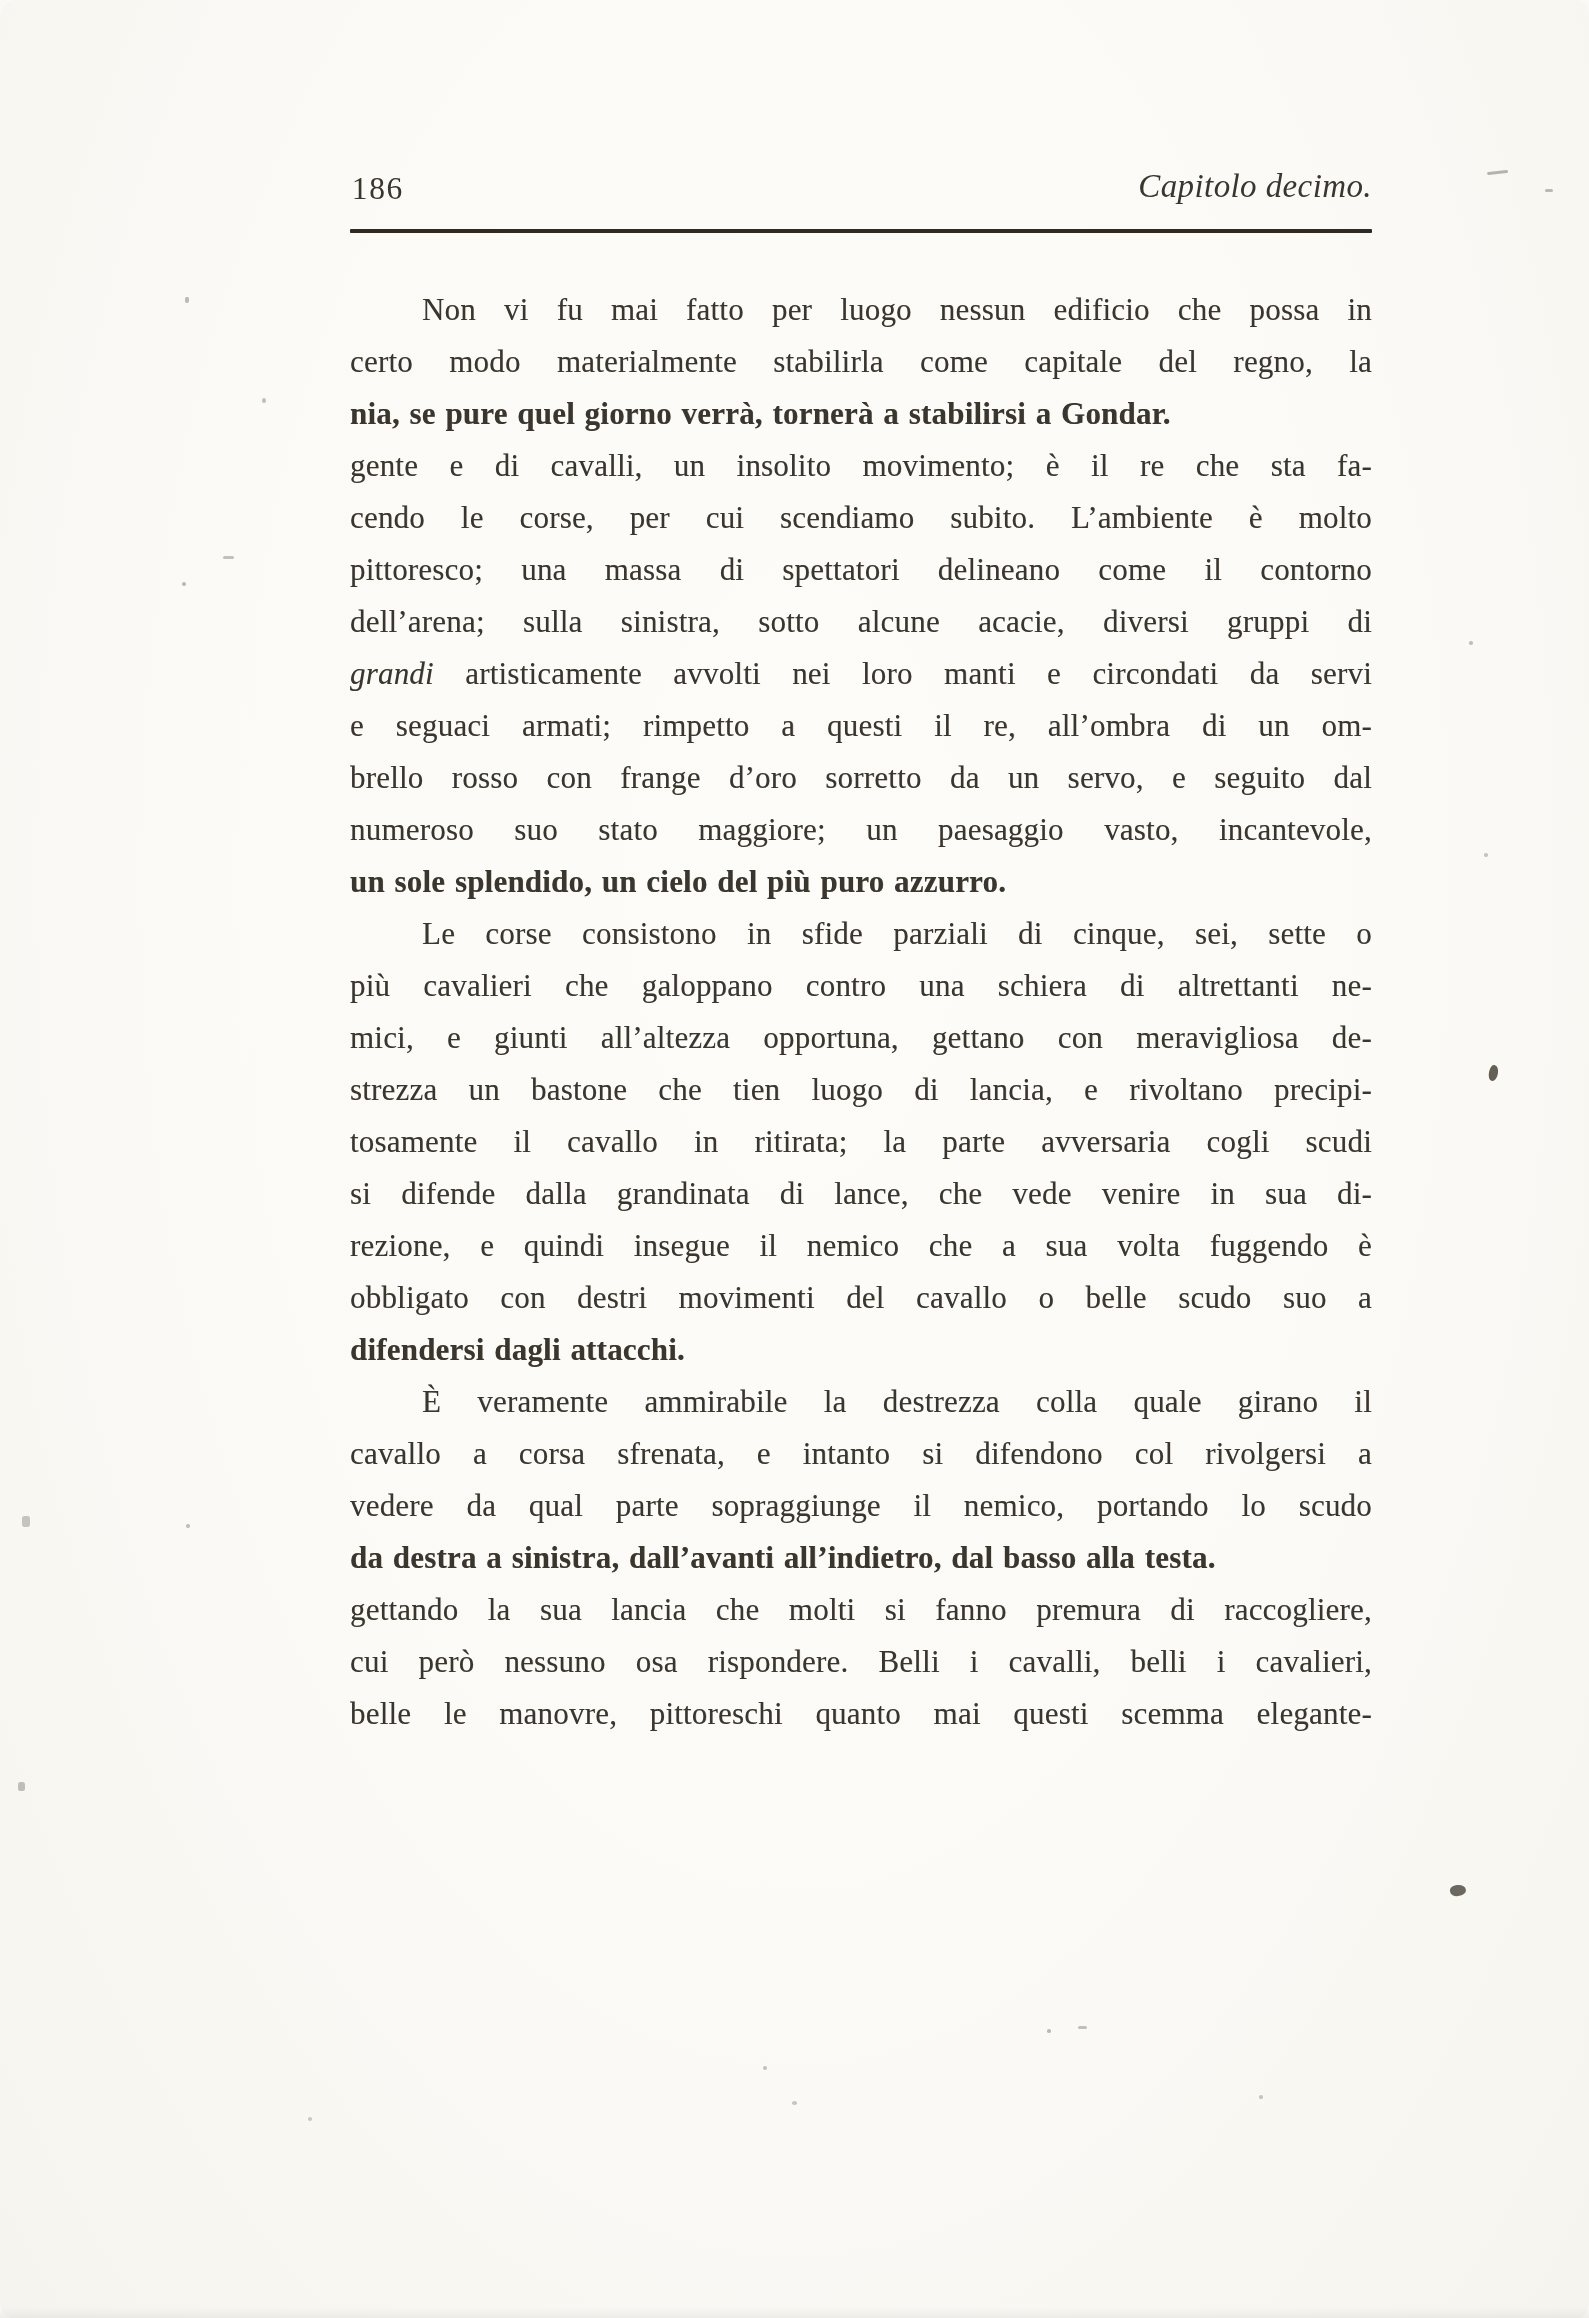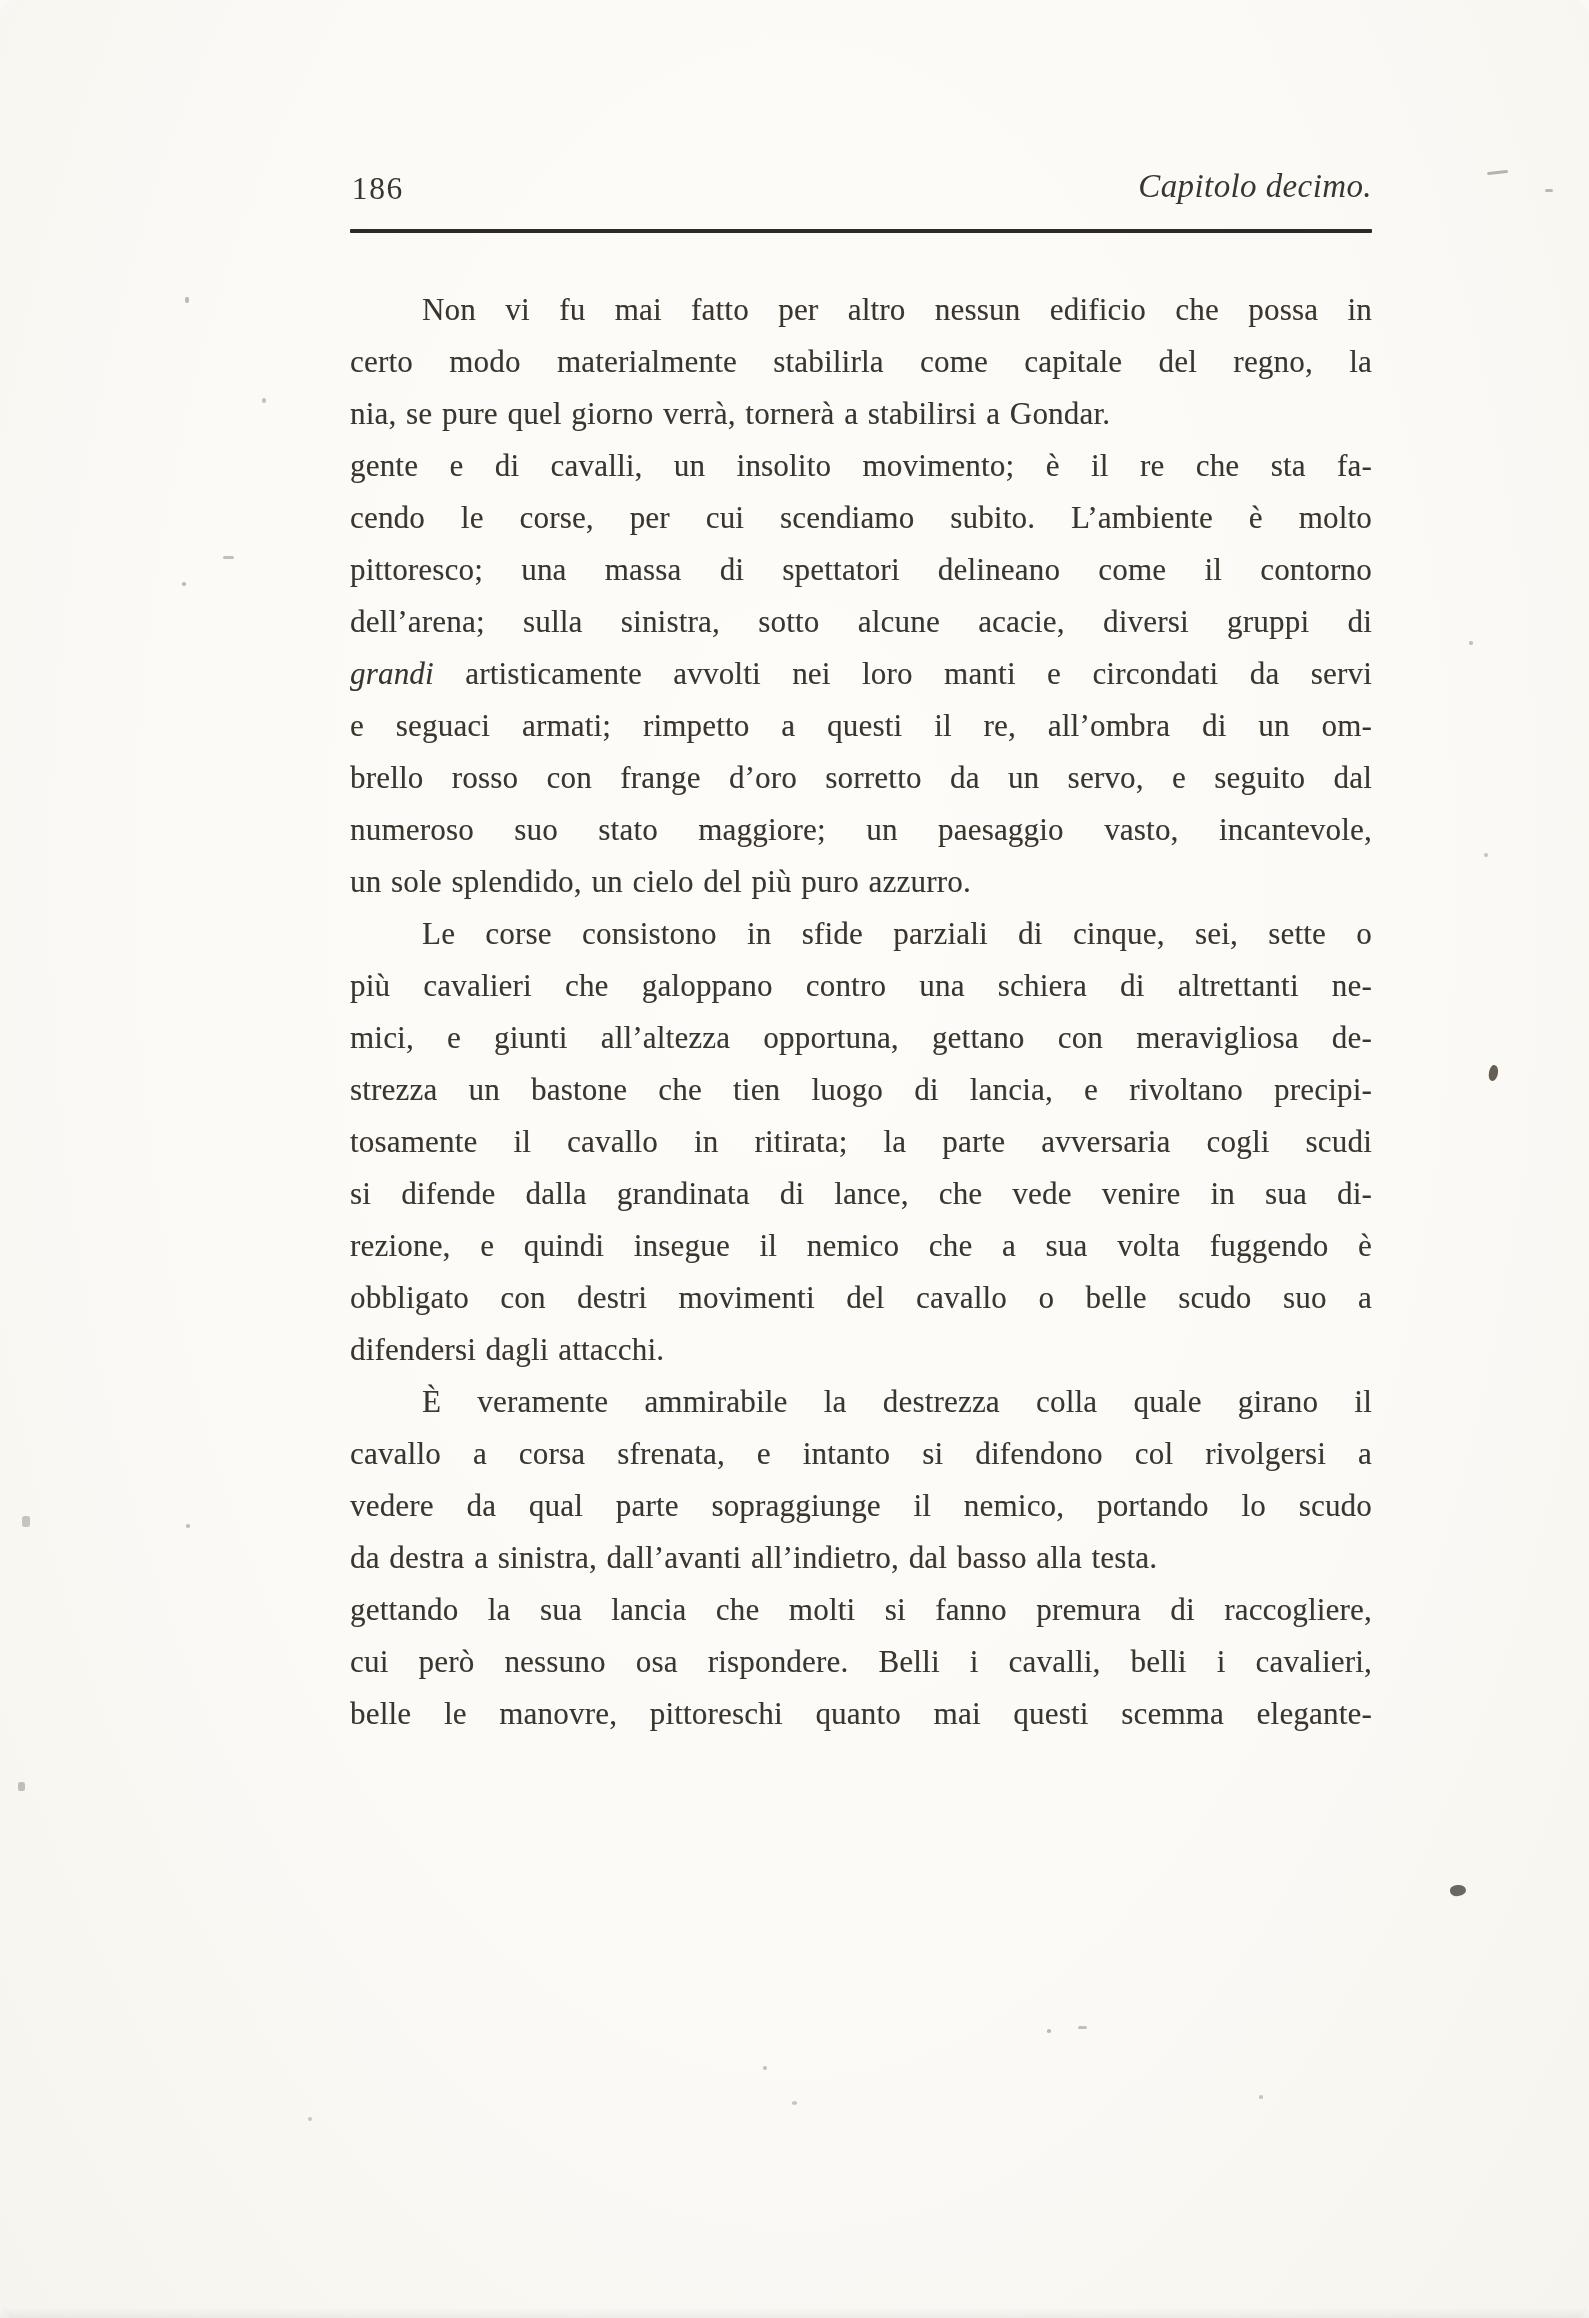--- a/index.html
+++ b/index.html
@@ -95,7 +95,7 @@
     <div class="rule"></div>
     <div class="body-text" id="page-body">
         <div class="paragraph">
-          <div class="line first"><span>Non vi fu mai fatto per altro nessun edificio che possa in</span></div>
+          <div class="line first"><span>Non vi fu mai fatto per luogo nessun edificio che possa in</span></div>
           <div class="line"><span>certo modo materialmente stabilirla come capitale del regno, la</span></div>
           <div class="line noju"><span>nia, se pure quel giorno verrà, tornerà a stabilirsi a Gondar.</span></div>
         </div>

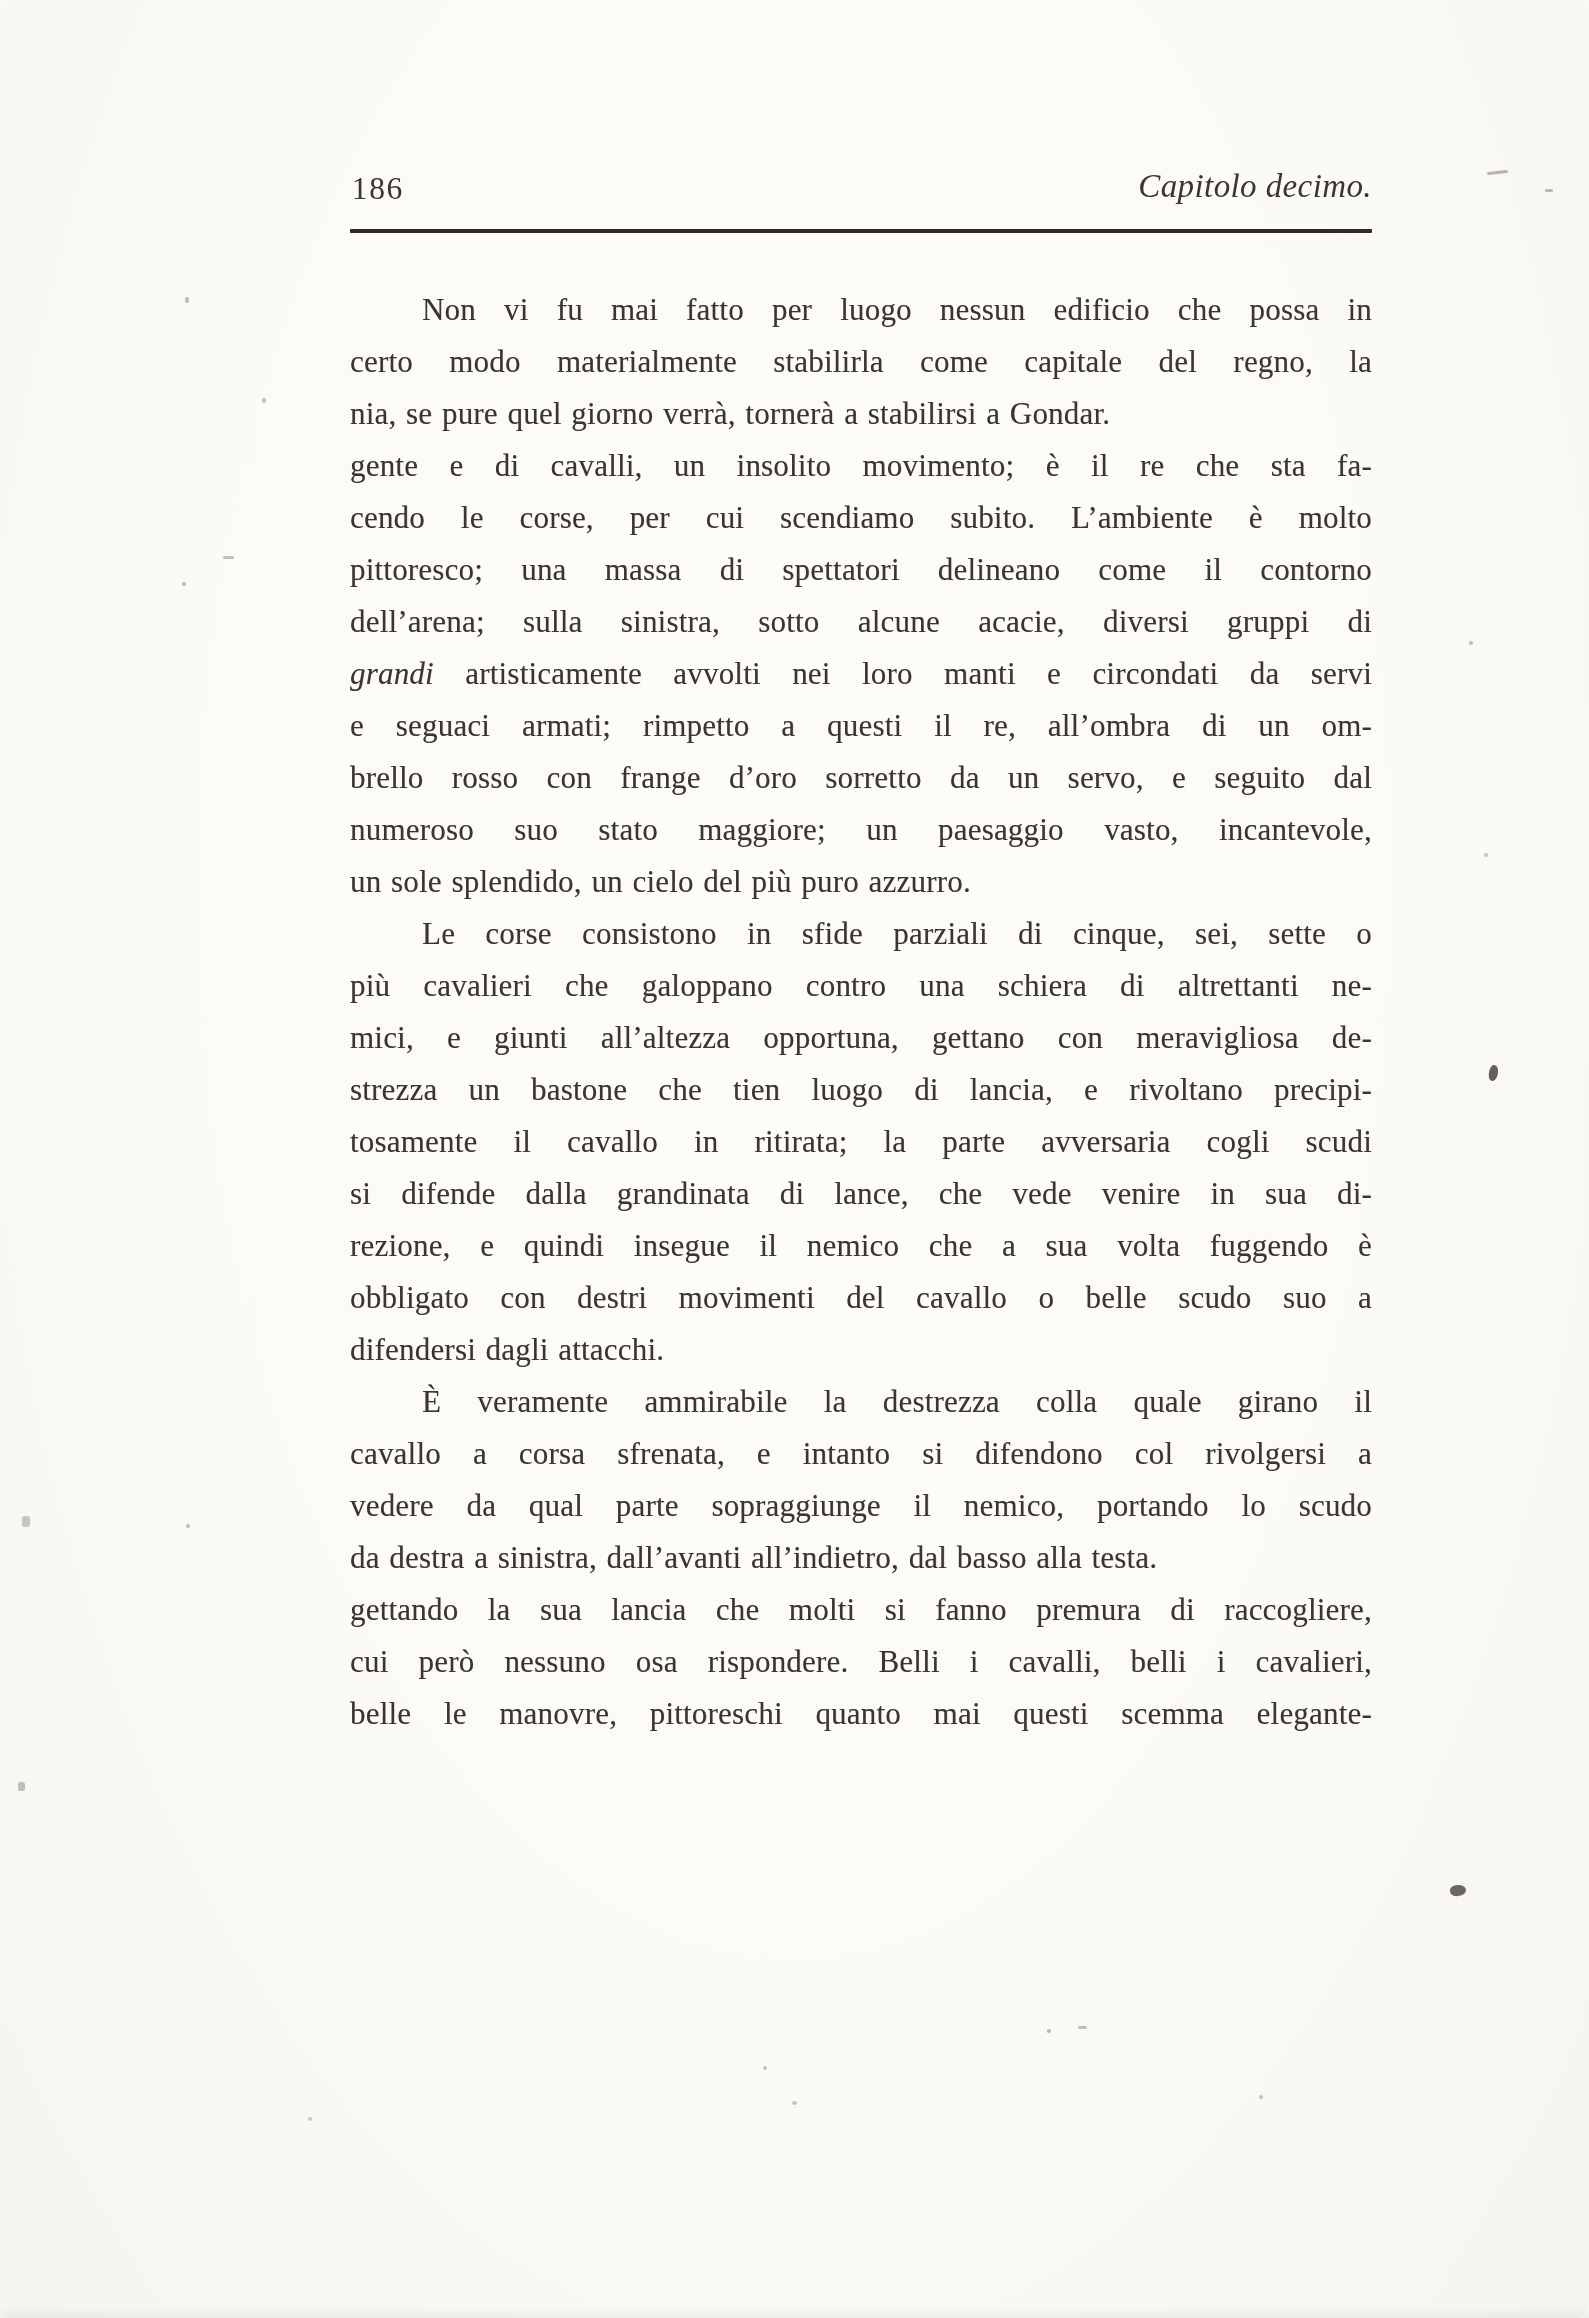--- a/index.html
+++ b/index.html
@@ -69,7 +69,7 @@
     text-align-last: justify;
   }
   .line.first { padding-left: 72px; }
-  .line.noju { text-align-last: left; }
+  .line.noju { text-align-last: left; font-weight: bold; }
   .it { font-style: italic; }
   .speck {
     position: absolute;

